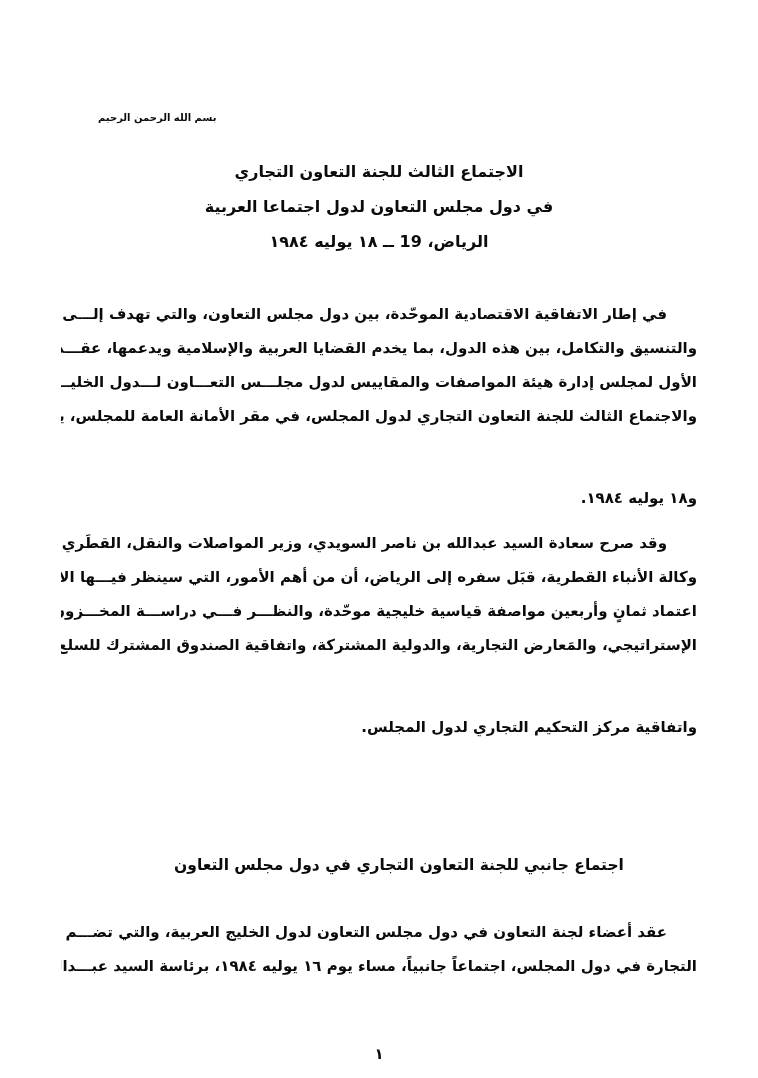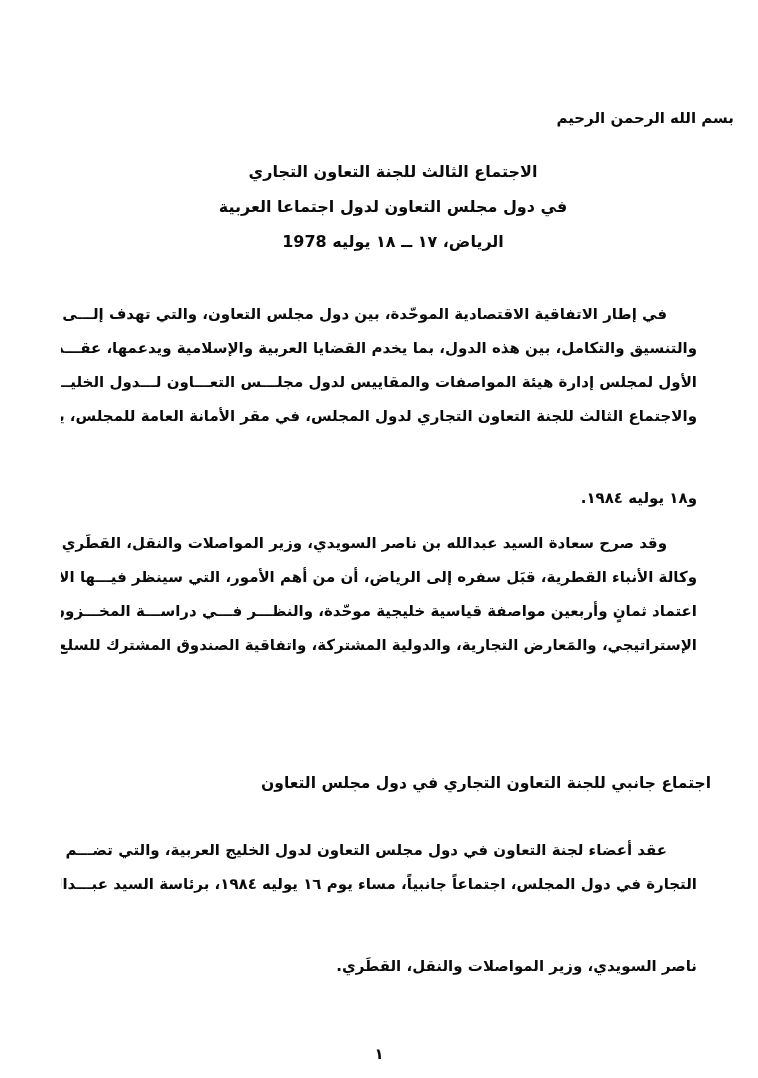--- a/index.html
+++ b/index.html
@@ -18,8 +18,8 @@
     overflow: hidden;
   }
   .basmala {
-    text-align: right;
-    font-size: 15px;
+    text-align: left;
+    font-size: 10px;
     line-height: 34px;
     position: relative;
     left: 37px;

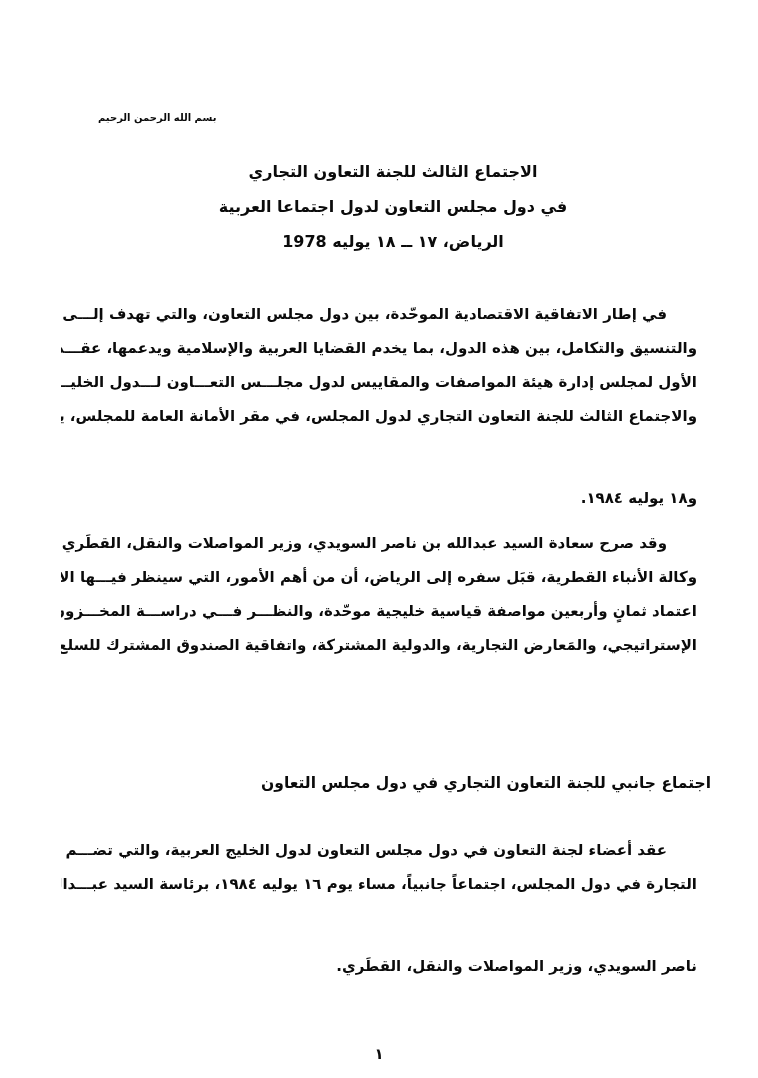--- a/index.html
+++ b/index.html
@@ -30,7 +30,7 @@
     font-size: 16px;
     line-height: 35px;
     position: relative;
-    left: 14px;
+    left: 0;
   }
   .subtitle-block {
     margin-top: 104px;

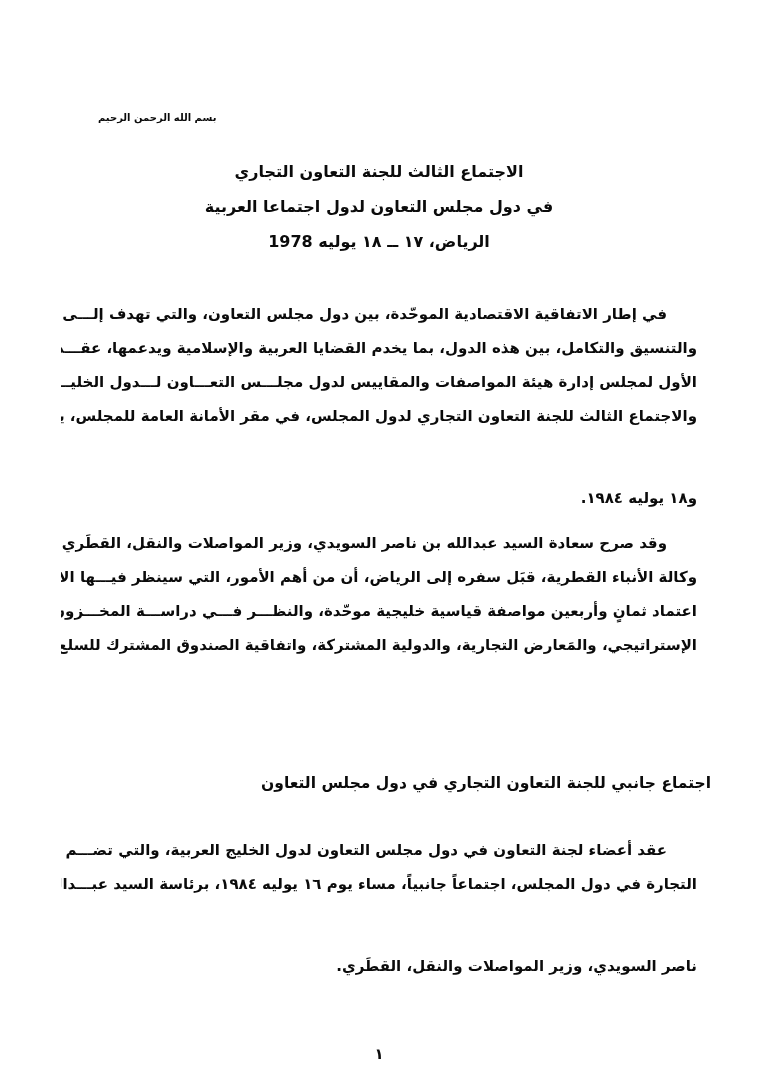--- a/index.html
+++ b/index.html
@@ -70,7 +70,7 @@
   <div class="title-block">
     <div>الاجتماع الثالث للجنة التعاون التجاري</div>
     <div>في دول مجلس التعاون لدول اجتماعا العربية</div>
-    <div>الرياض، ١٧ ــ ١٨ يوليه 1978</div>
+    <div>الرياض، 19 ــ ١٨ يوليه ١٩٨٤</div>
   </div>
 
   <div class="para p1">

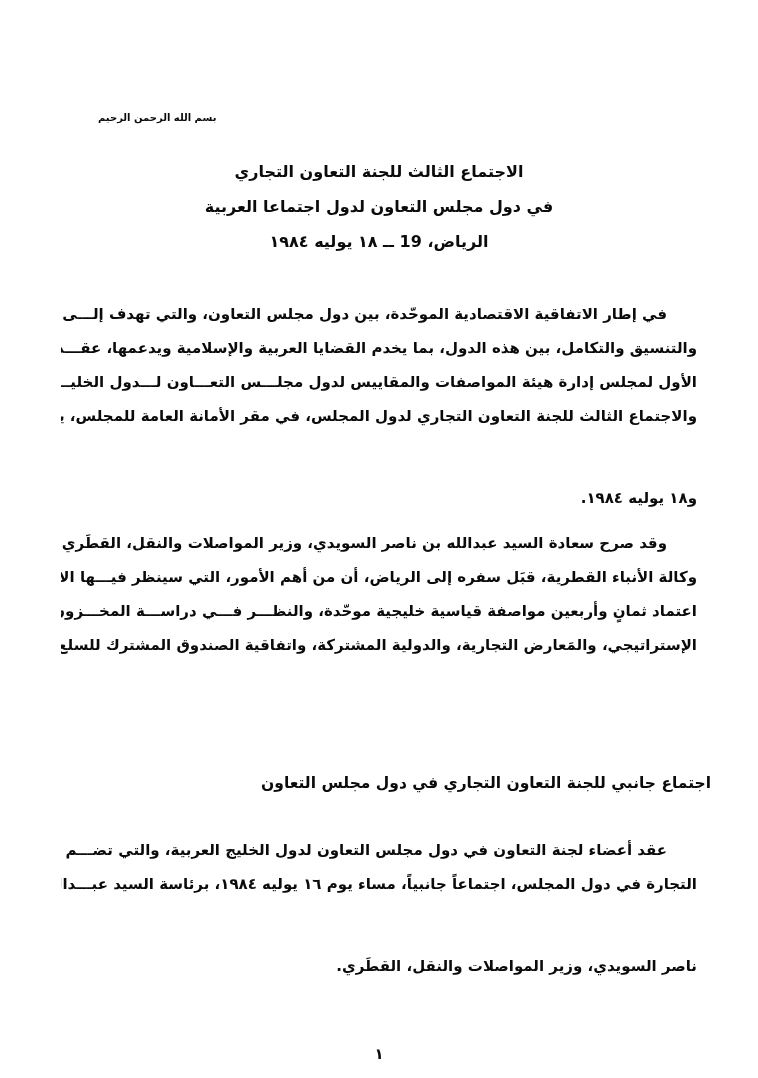--- a/index.html
+++ b/index.html
@@ -86,6 +86,7 @@
     <div class="line">وكالة الأنباء القطرية، قبَل سفره إلى الرياض، أن من أهم الأمور، التي سينظر فيـــها الاجتماعـــان،</div>
     <div class="line">اعتماد ثمانٍ وأربعين مواصفة قياسية خليجية موحّدة، والنظـــر فـــي دراســـة المخـــزون الغذائـــي</div>
     <div class="line">الإستراتيجي، والمَعارض التجارية، والدولية المشتركة، واتفاقية الصندوق المشترك للسلع الأساسية،</div>
+    <div class="line last">واتفاقية مركز التحكيم التجاري لدول المجلس.</div>
   </div>
 
   <div class="subtitle-block">

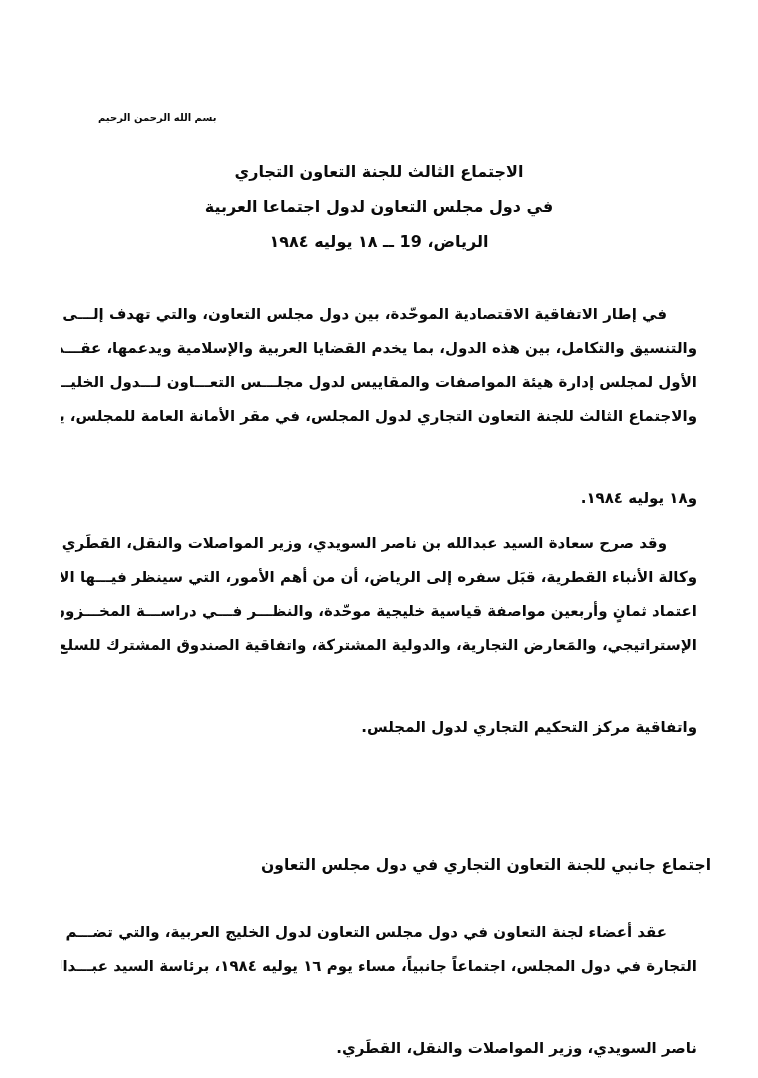--- a/index.html
+++ b/index.html
@@ -34,10 +34,11 @@
   }
   .subtitle-block {
     margin-top: 104px;
+    text-align: center;
     font-size: 15.5px;
     line-height: 35px;
     position: relative;
-    left: 14px;
+    left: 20px;
   }
   .para { font-size: 15px; }
   .para .line {

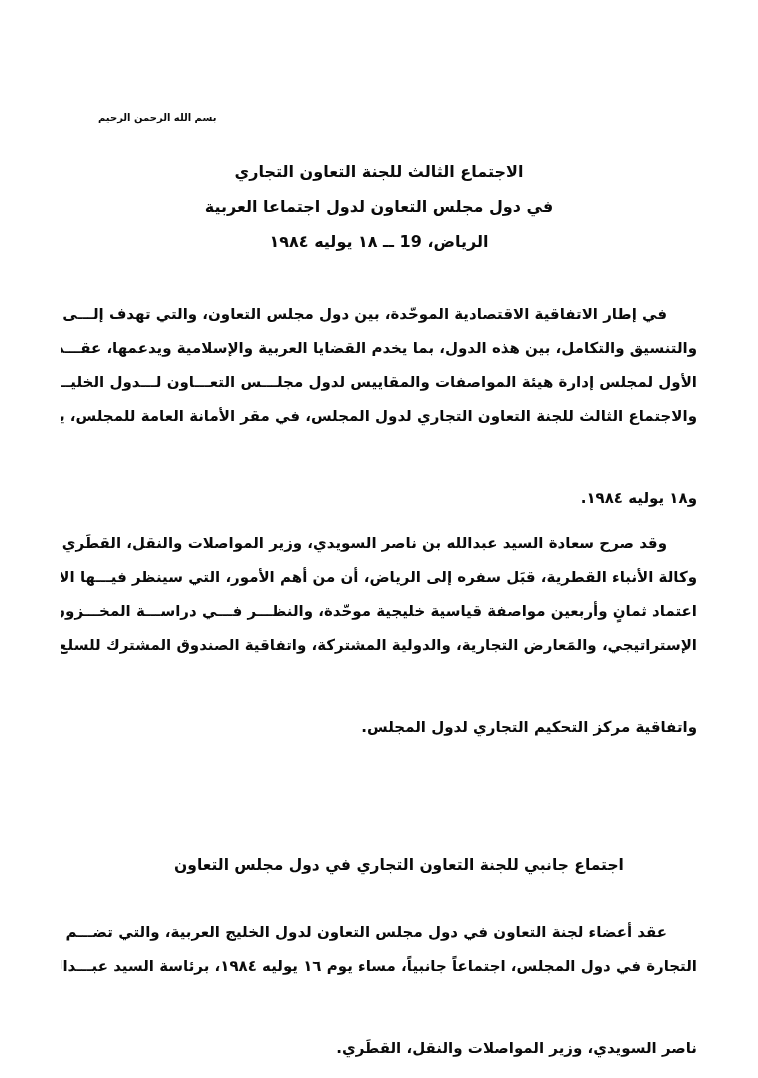--- a/index.html
+++ b/index.html
@@ -97,7 +97,6 @@
   <div class="para p3">
     <div class="line first">عقد أعضاء لجنة التعاون في دول مجلس التعاون لدول الخليج العربية، والتي تضـــم وزراء</div>
     <div class="line">التجارة في دول المجلس، اجتماعاً جانبياً، مساء يوم ١٦ يوليه ١٩٨٤، برئاسة السيد عبـــدالله بـــن</div>
-    <div class="line last">ناصر السويدي، وزير المواصلات والنقل، القطَري.</div>
   </div>
 
   <div class="page-number">١</div>

